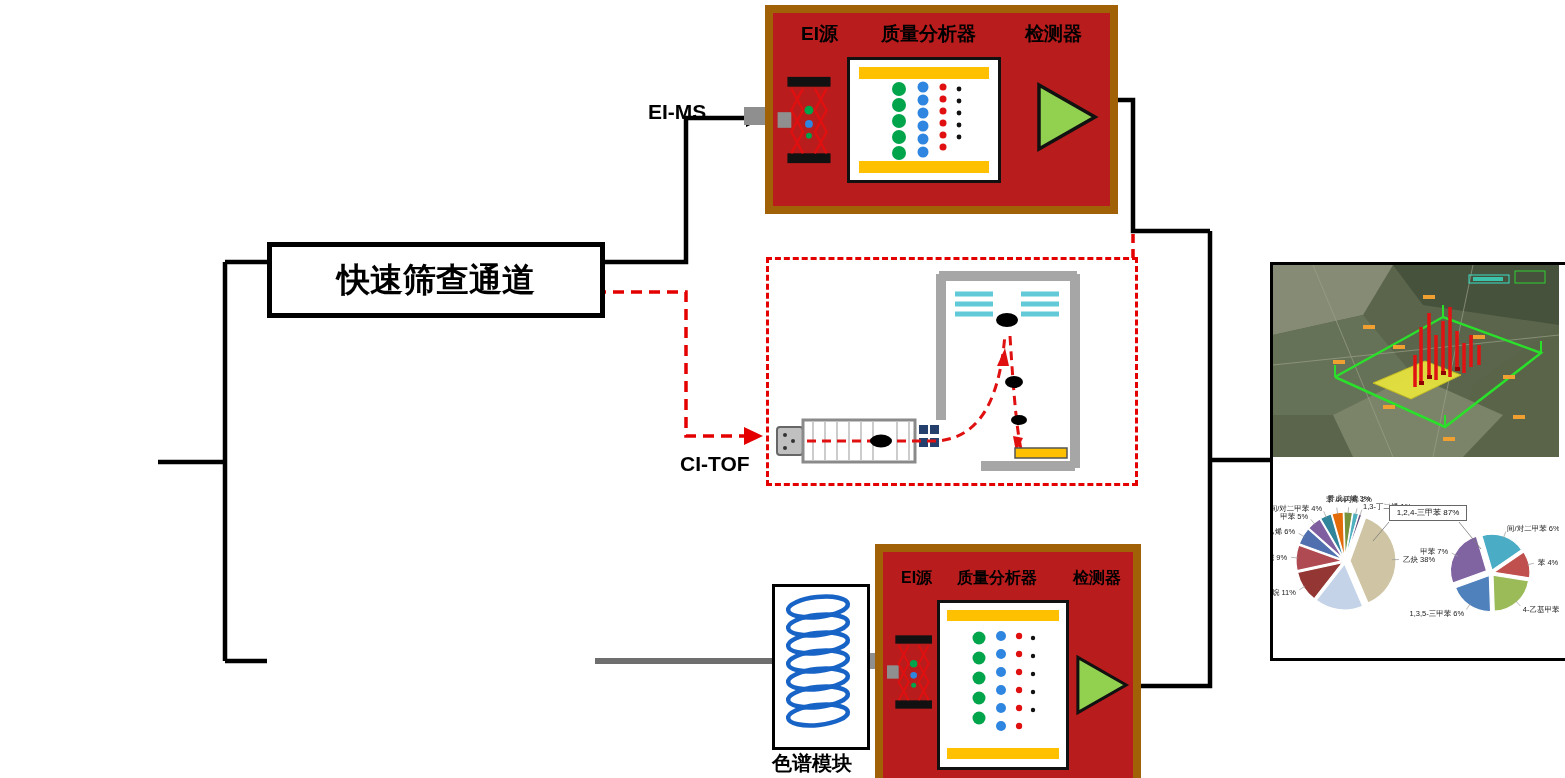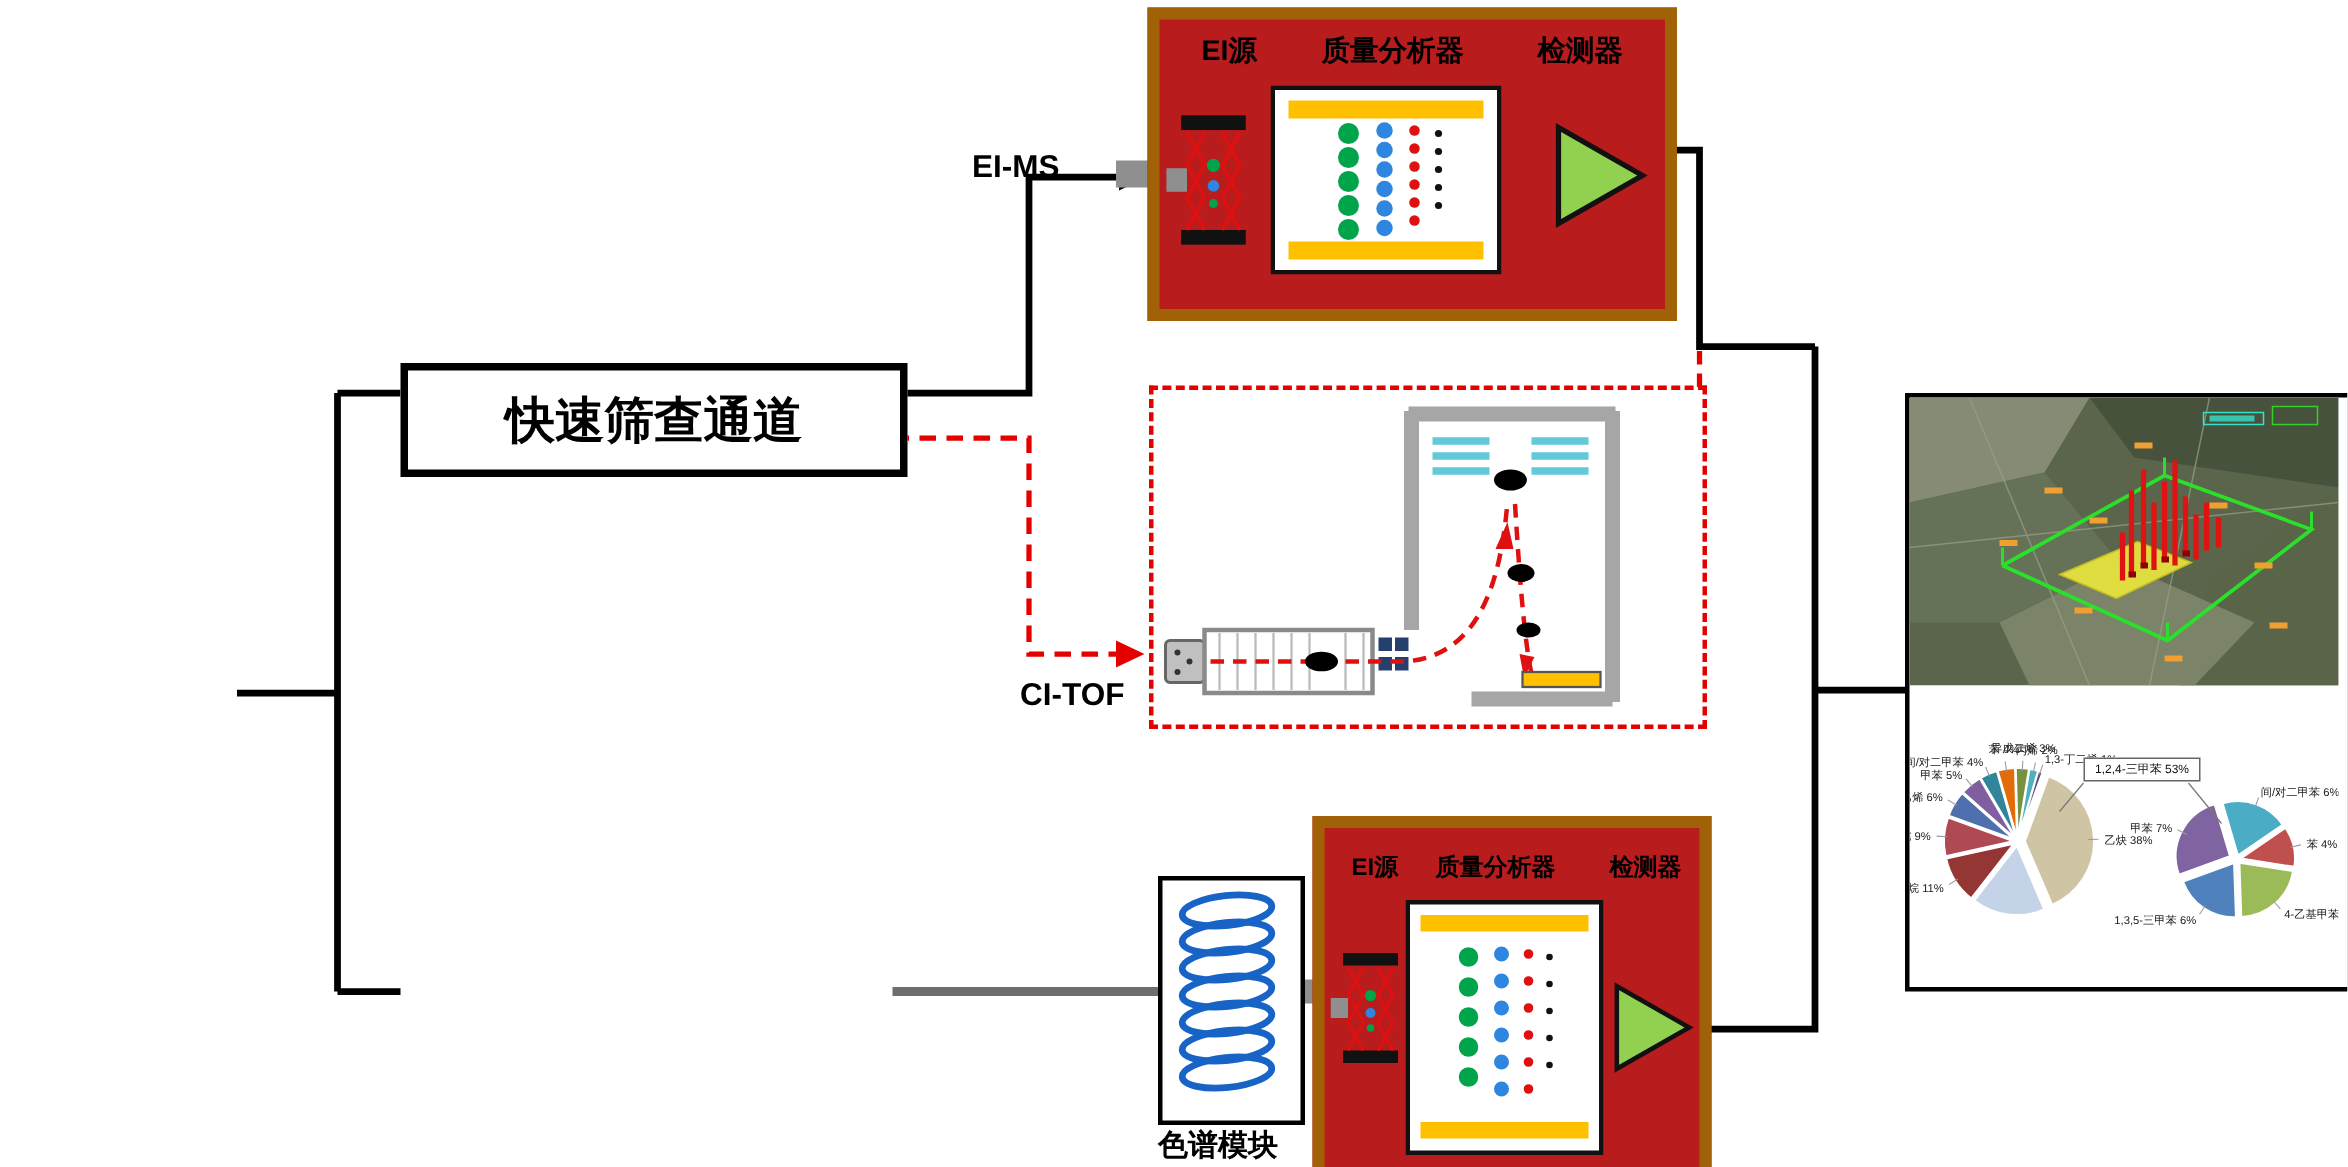--- a/index.html
+++ b/index.html
@@ -352,7 +352,7 @@
       <line x1="186" y1="65" x2="208" y2="92" stroke="#777" stroke-width="0.8"></line>
     </svg>
 
-    <div class="callout" style="left:116px;top:240px;width:70px;">1,2,4-三甲苯 53%</div>
+    <div class="callout" style="left:116px;top:240px;width:70px;">1,2,4-三甲苯 87%</div>
   </div>
 
 </div>

